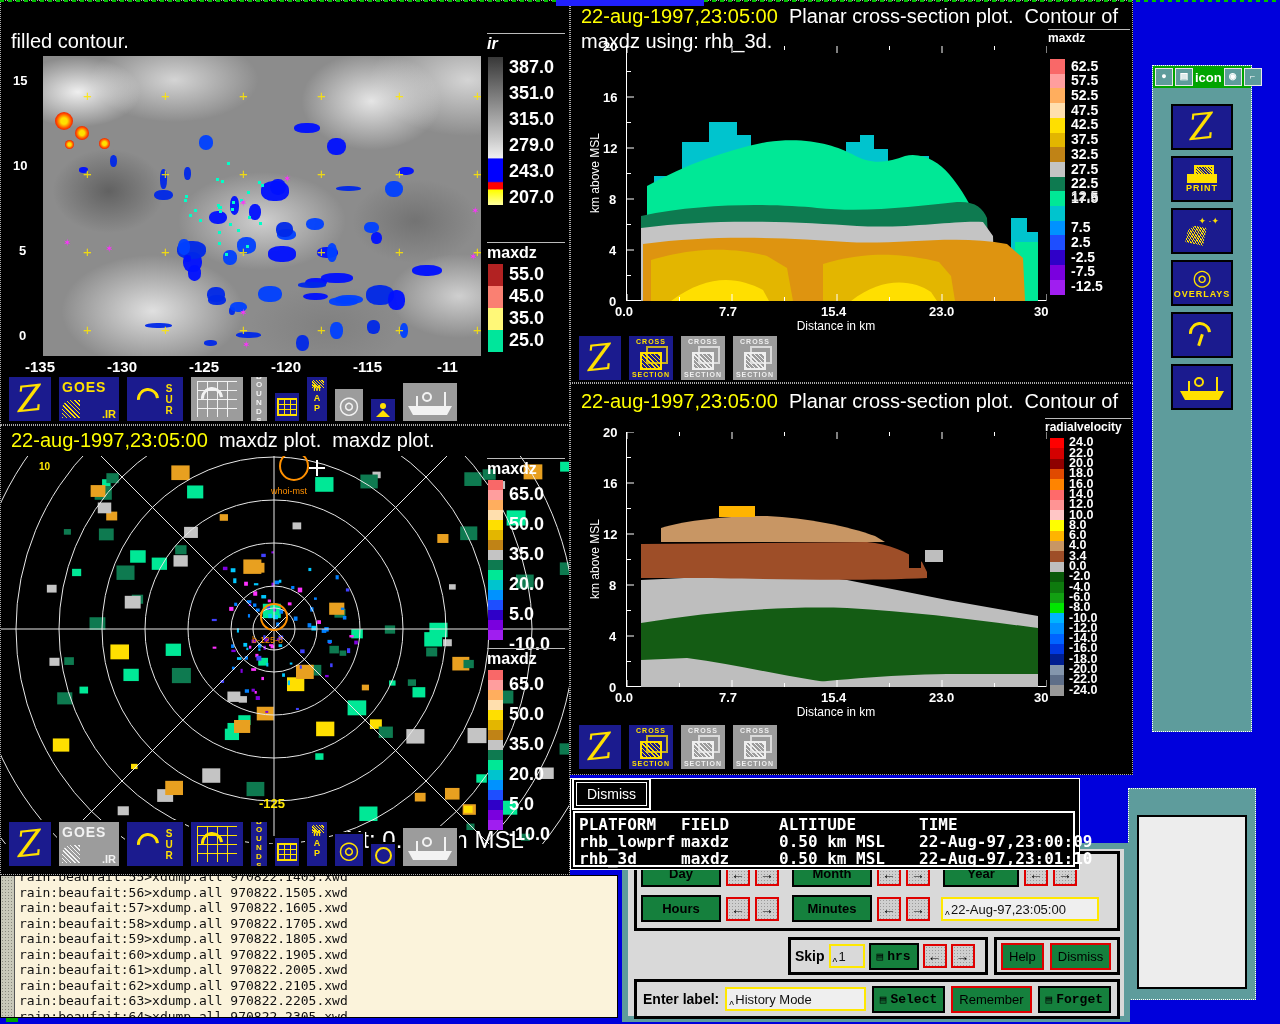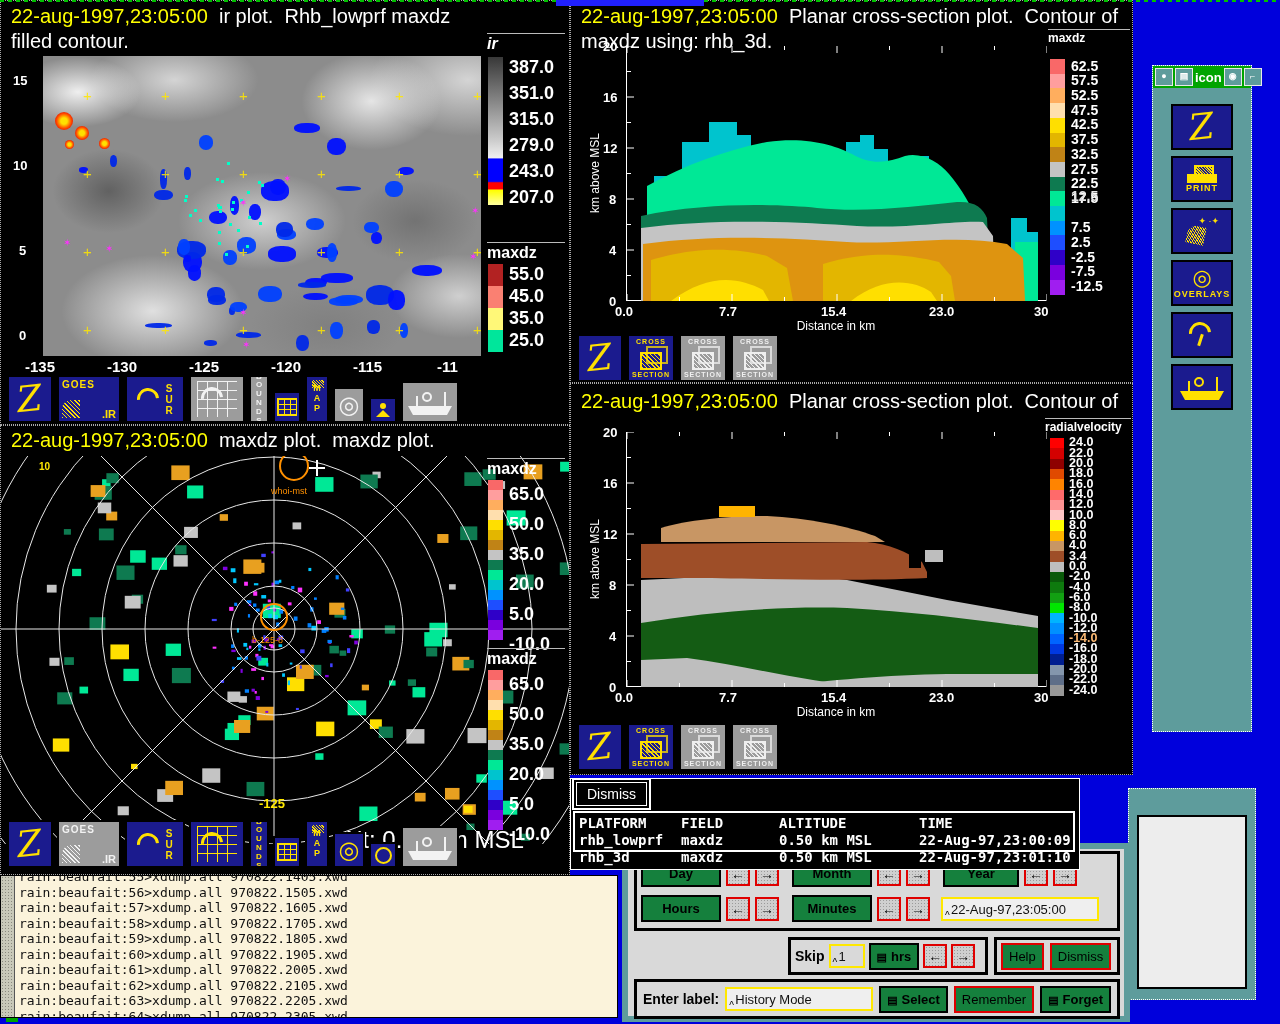--- a/index.html
+++ b/index.html
@@ -134,7 +134,6 @@
   <div class="deco" style="left:6px;top:1011px;width:12px;height:11px;background:#00A400;"></div>
 
   <div class="panel" style="left:0;top:0;width:570px;height:425px;">
-    <div class="ptitle" style="top:4px;"><span class="t">22-aug-1997,23:05:00</span><span>  ir plot.  Rhb_lowprf maxdz</span></div>
     <div class="ptitle" style="top:29px;">filled contour.</div>
 
     <div id="map" style="position:absolute;left:42px;top:55px;width:438px;height:300px;overflow:hidden;background:

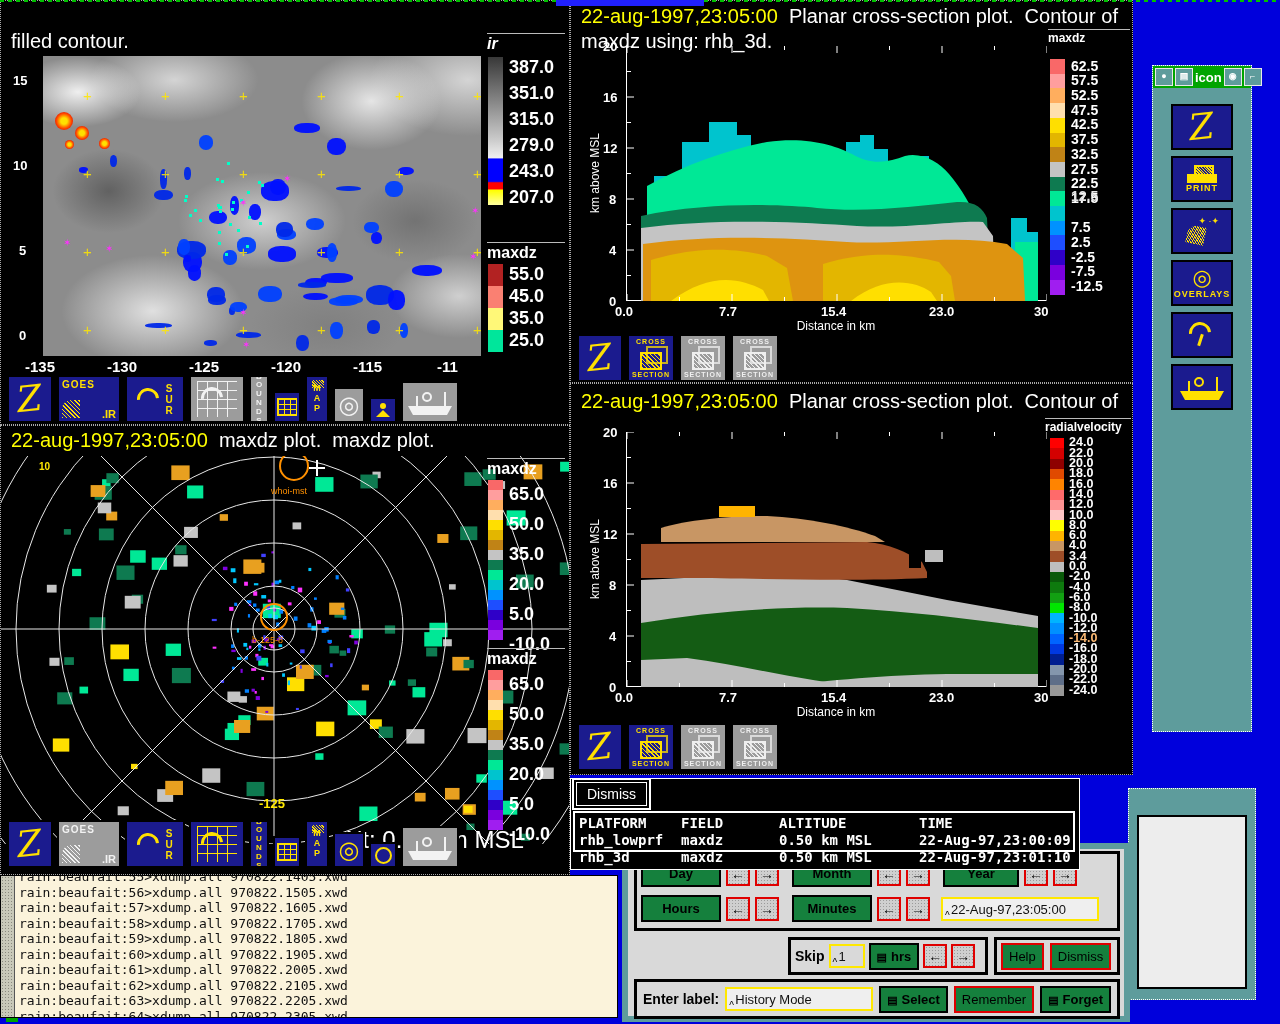--- a/index.html
+++ b/index.html
@@ -19,7 +19,7 @@
   .ic-z{font-family:"DejaVu Serif",serif;font-style:italic;font-size:36px;line-height:1;transform:rotate(-6deg);}
   .tb-goes{width:64px;height:48px;}
   .ic-goes{width:100%;height:100%;position:relative;font-weight:bold;}
-  .ic-goes b{position:absolute;left:3px;top:2px;font-size:10px;letter-spacing:1px;}
+  .ic-goes b{position:absolute;left:3px;top:2px;font-size:14px;letter-spacing:1px;}
   .ic-goes i{position:absolute;left:3px;bottom:3px;width:18px;height:18px;border-radius:50% 0 0 0;
              background:repeating-linear-gradient(45deg,currentColor 0 1px,transparent 1px 3px);}
   .ic-goes em{position:absolute;right:3px;bottom:1px;font-size:11px;font-style:normal;}

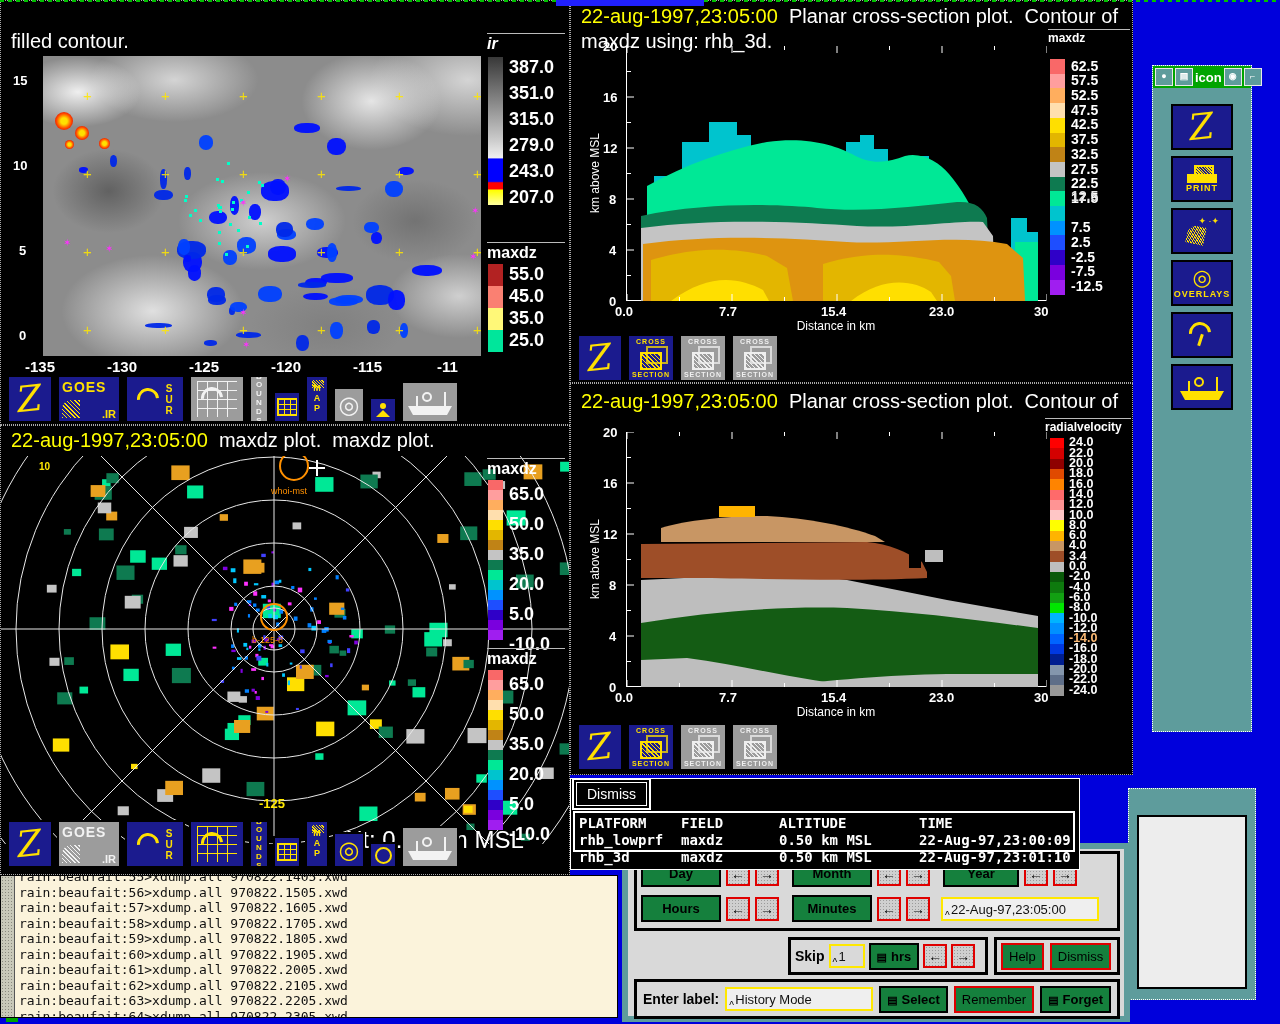--- a/index.html
+++ b/index.html
@@ -513,7 +513,7 @@
         <div style="position: absolute; left: 498px; top: 216.2px; color: rgb(255, 255, 255); font-weight: bold; font-size: 12.5px; white-space: nowrap;">-8.0</div>
         <div style="position: absolute; left: 498px; top: 226.5px; color: rgb(255, 255, 255); font-weight: bold; font-size: 12.5px; white-space: nowrap;">-10.0</div>
         <div style="position: absolute; left: 498px; top: 236.8px; color: rgb(255, 255, 255); font-weight: bold; font-size: 12.5px; white-space: nowrap;">-12.0</div>
-        <div style="position: absolute; left: 498px; top: 247.1px; color: #fdba74; font-weight: bold; font-size: 12.5px; white-space: nowrap;">-14.0</div>
+        <div style="position: absolute; left: 498px; top: 247.1px; color: #ffffff; font-weight: bold; font-size: 12.5px; white-space: nowrap;">-14.0</div>
         <div style="position: absolute; left: 498px; top: 257.4px; color: rgb(255, 255, 255); font-weight: bold; font-size: 12.5px; white-space: nowrap;">-16.0</div>
         <div style="position: absolute; left: 498px; top: 267.7px; color: rgb(255, 255, 255); font-weight: bold; font-size: 12.5px; white-space: nowrap;">-18.0</div>
         <div style="position: absolute; left: 498px; top: 278px; color: rgb(255, 255, 255); font-weight: bold; font-size: 12.5px; white-space: nowrap;">-20.0</div>

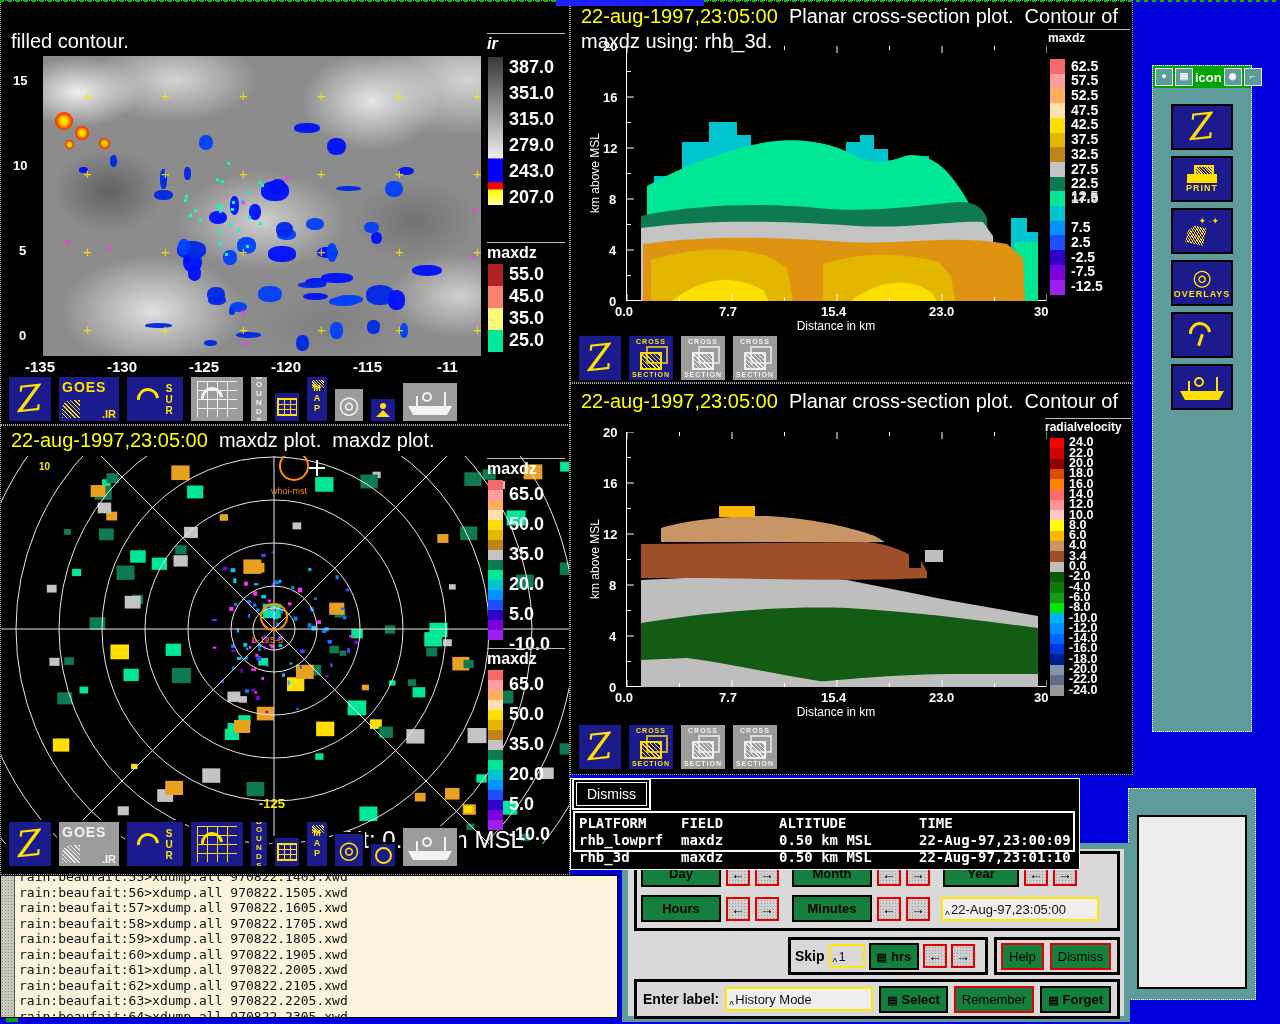--- a/index.html
+++ b/index.html
@@ -76,8 +76,8 @@
     border:1px solid #FFF;box-sizing:border-box;z-index:30;}
   #pdismiss{position:absolute;left:5px;top:3px;color:#FFF;background:#000;border:1px solid #FFF;
     outline:2px solid #000;box-shadow:0 0 0 4px #FFF;font-size:14px;padding:3px 10px;}
-  #ptable{position:absolute;left:2px;top:32px;width:502px;height:41px;border:2px solid #FFF;
-    font-family:"DejaVu Sans Mono",monospace;font-size:14px;font-weight:bold;color:#FFF;box-sizing:border-box;}
+  #ptable{position:absolute;left:2px;top:32px;width:502px;height:56px;border:2px solid #FFF;
+    font-family:"DejaVu Sans Mono",monospace;font-size:16px;font-weight:bold;color:#FFF;box-sizing:border-box;}
   
   #timetool{position:absolute;left:622px;top:843px;width:508px;height:179px;background:#D9D9D9;
     border:6px solid #5E9C9C;box-sizing:border-box;z-index:20;}

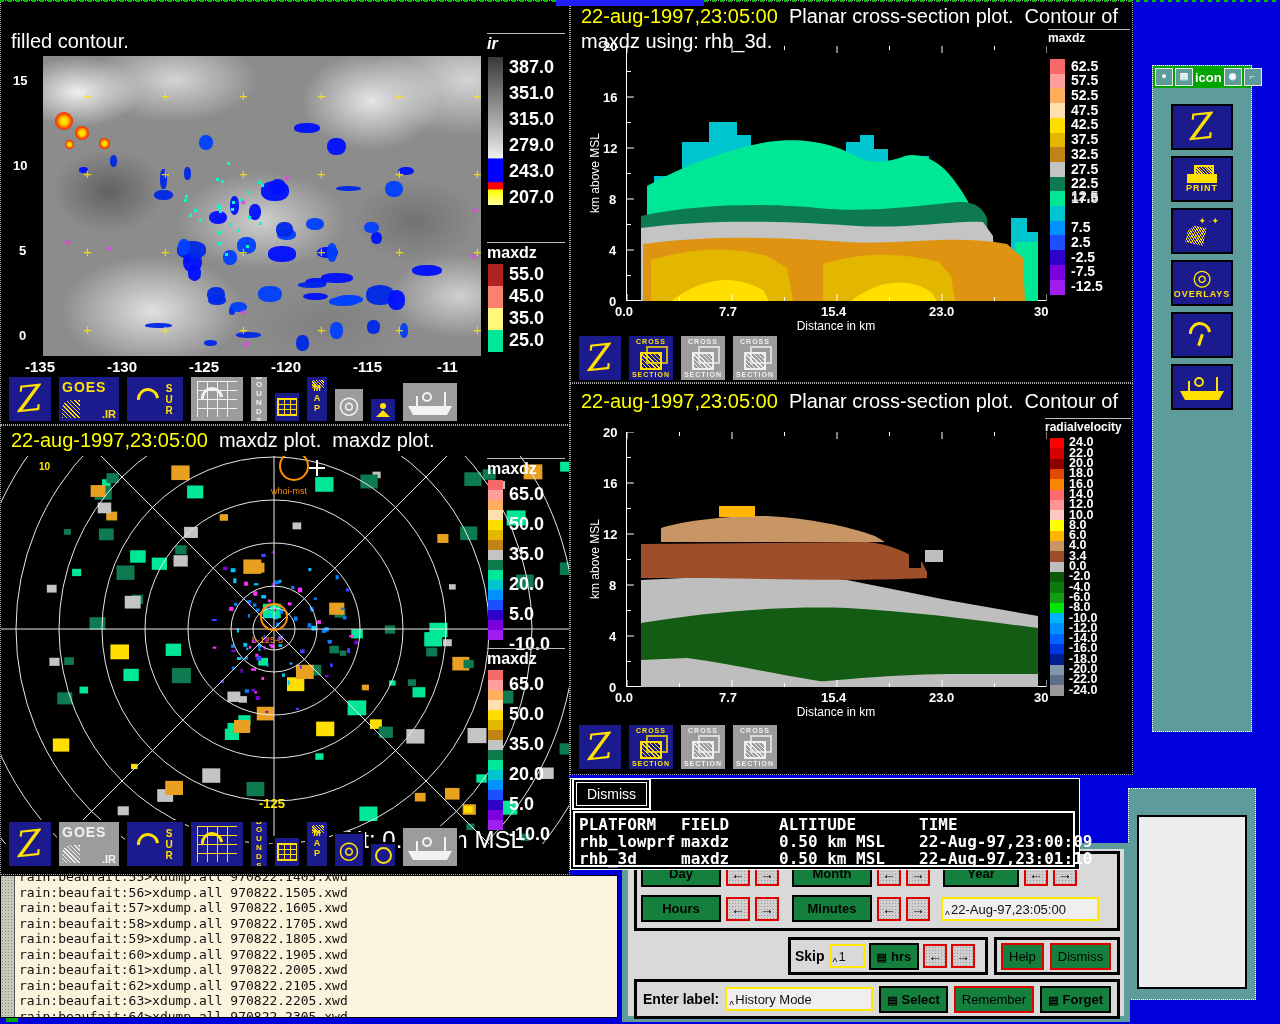--- a/index.html
+++ b/index.html
@@ -93,7 +93,7 @@
   .field{border:2px solid #FFE800;background:#EFEFEF;font-size:13px;color:#111;
     padding:3px 4px 2px 8px;box-sizing:border-box;position:relative;white-space:nowrap;}
   .caret{position:absolute;left:2px;bottom:-2px;font-size:10px;color:#000;}
-  .mono{font-family:Liberation Sans, sans-serif;text-align:center;}
+  .mono{font-family:Liberation Mono, monospace;text-align:center;}
   .menuico{font-size:11px;margin-right:4px;}
   
   #iconwin{position:absolute;left:1152px;top:65px;width:100px;height:667px;background:#5E9C9C;

